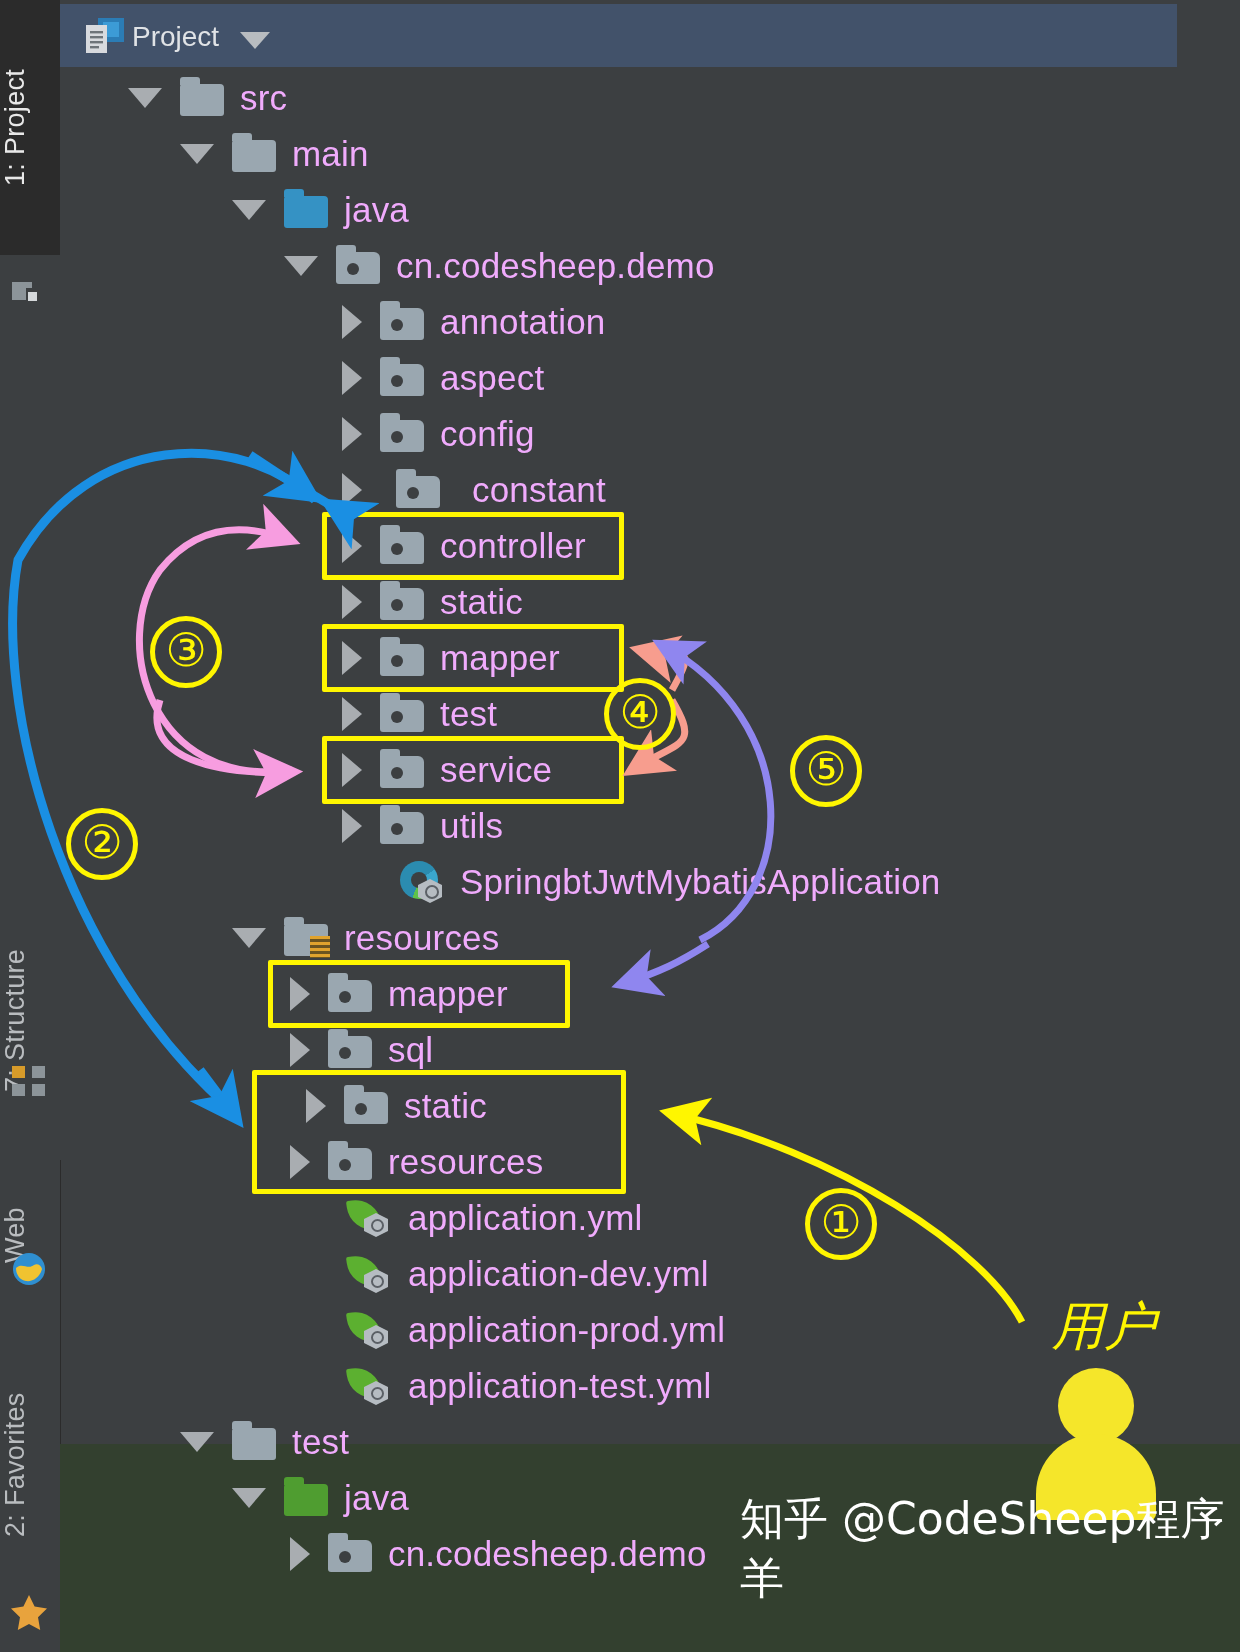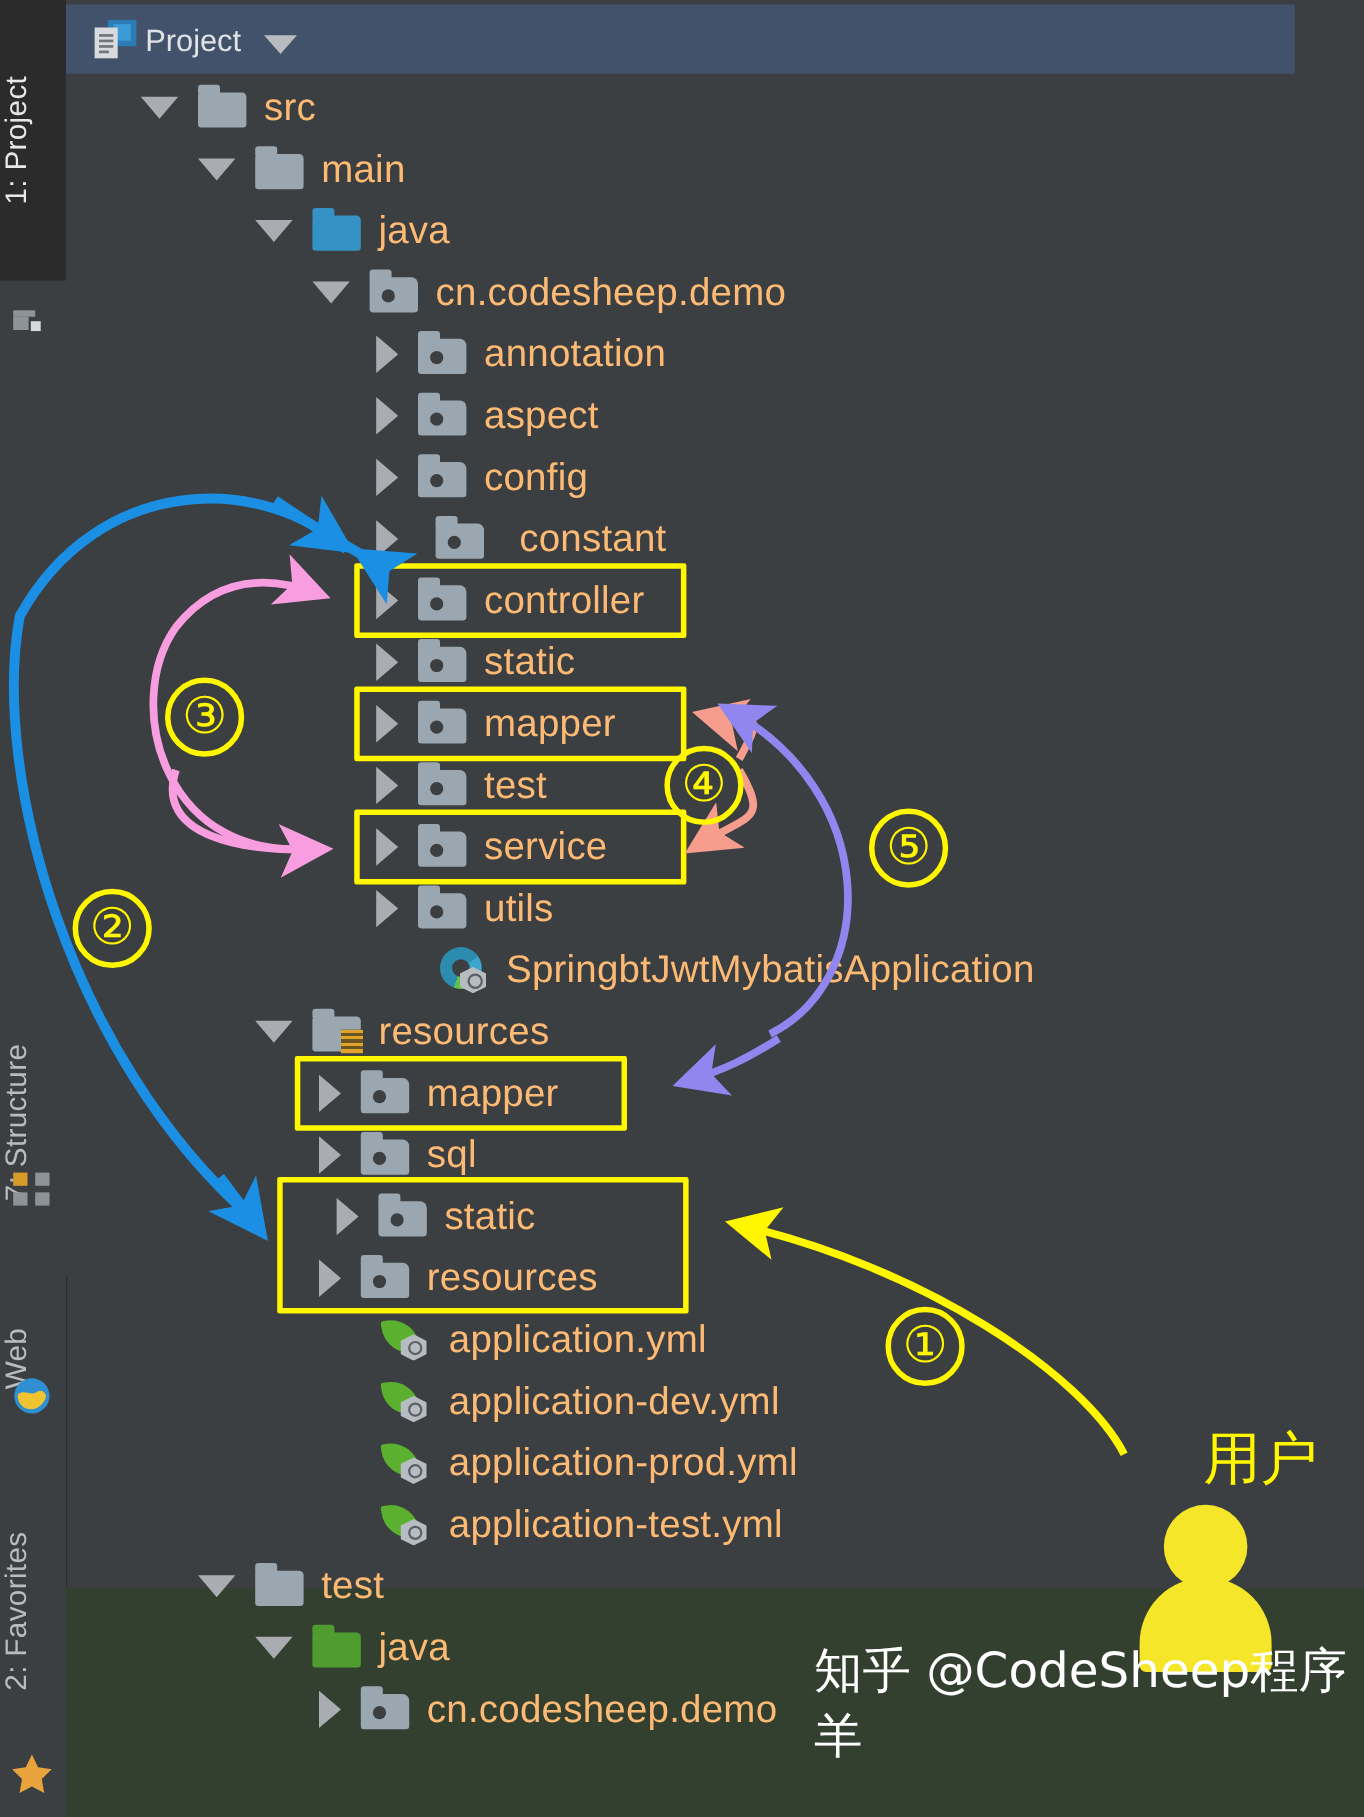--- a/index.html
+++ b/index.html
@@ -23,7 +23,7 @@
 
   
   .row{position:absolute;height:56px;display:flex;align-items:center;white-space:nowrap;}
-  .row .lbl{color:#fdba74;font-size:35px;letter-spacing:.2px;}
+  .row .lbl{color:#f0abfc;font-size:35px;letter-spacing:.2px;}
   .tri{width:0;height:0;margin-right:18px;flex:0 0 auto;}
   .tri.down{border-left:17px solid transparent;border-right:17px solid transparent;border-top:20px solid #a9adb1;}
   .tri.right{border-top:17px solid transparent;border-bottom:17px solid transparent;border-left:20px solid #a9adb1;margin-left:6px;}

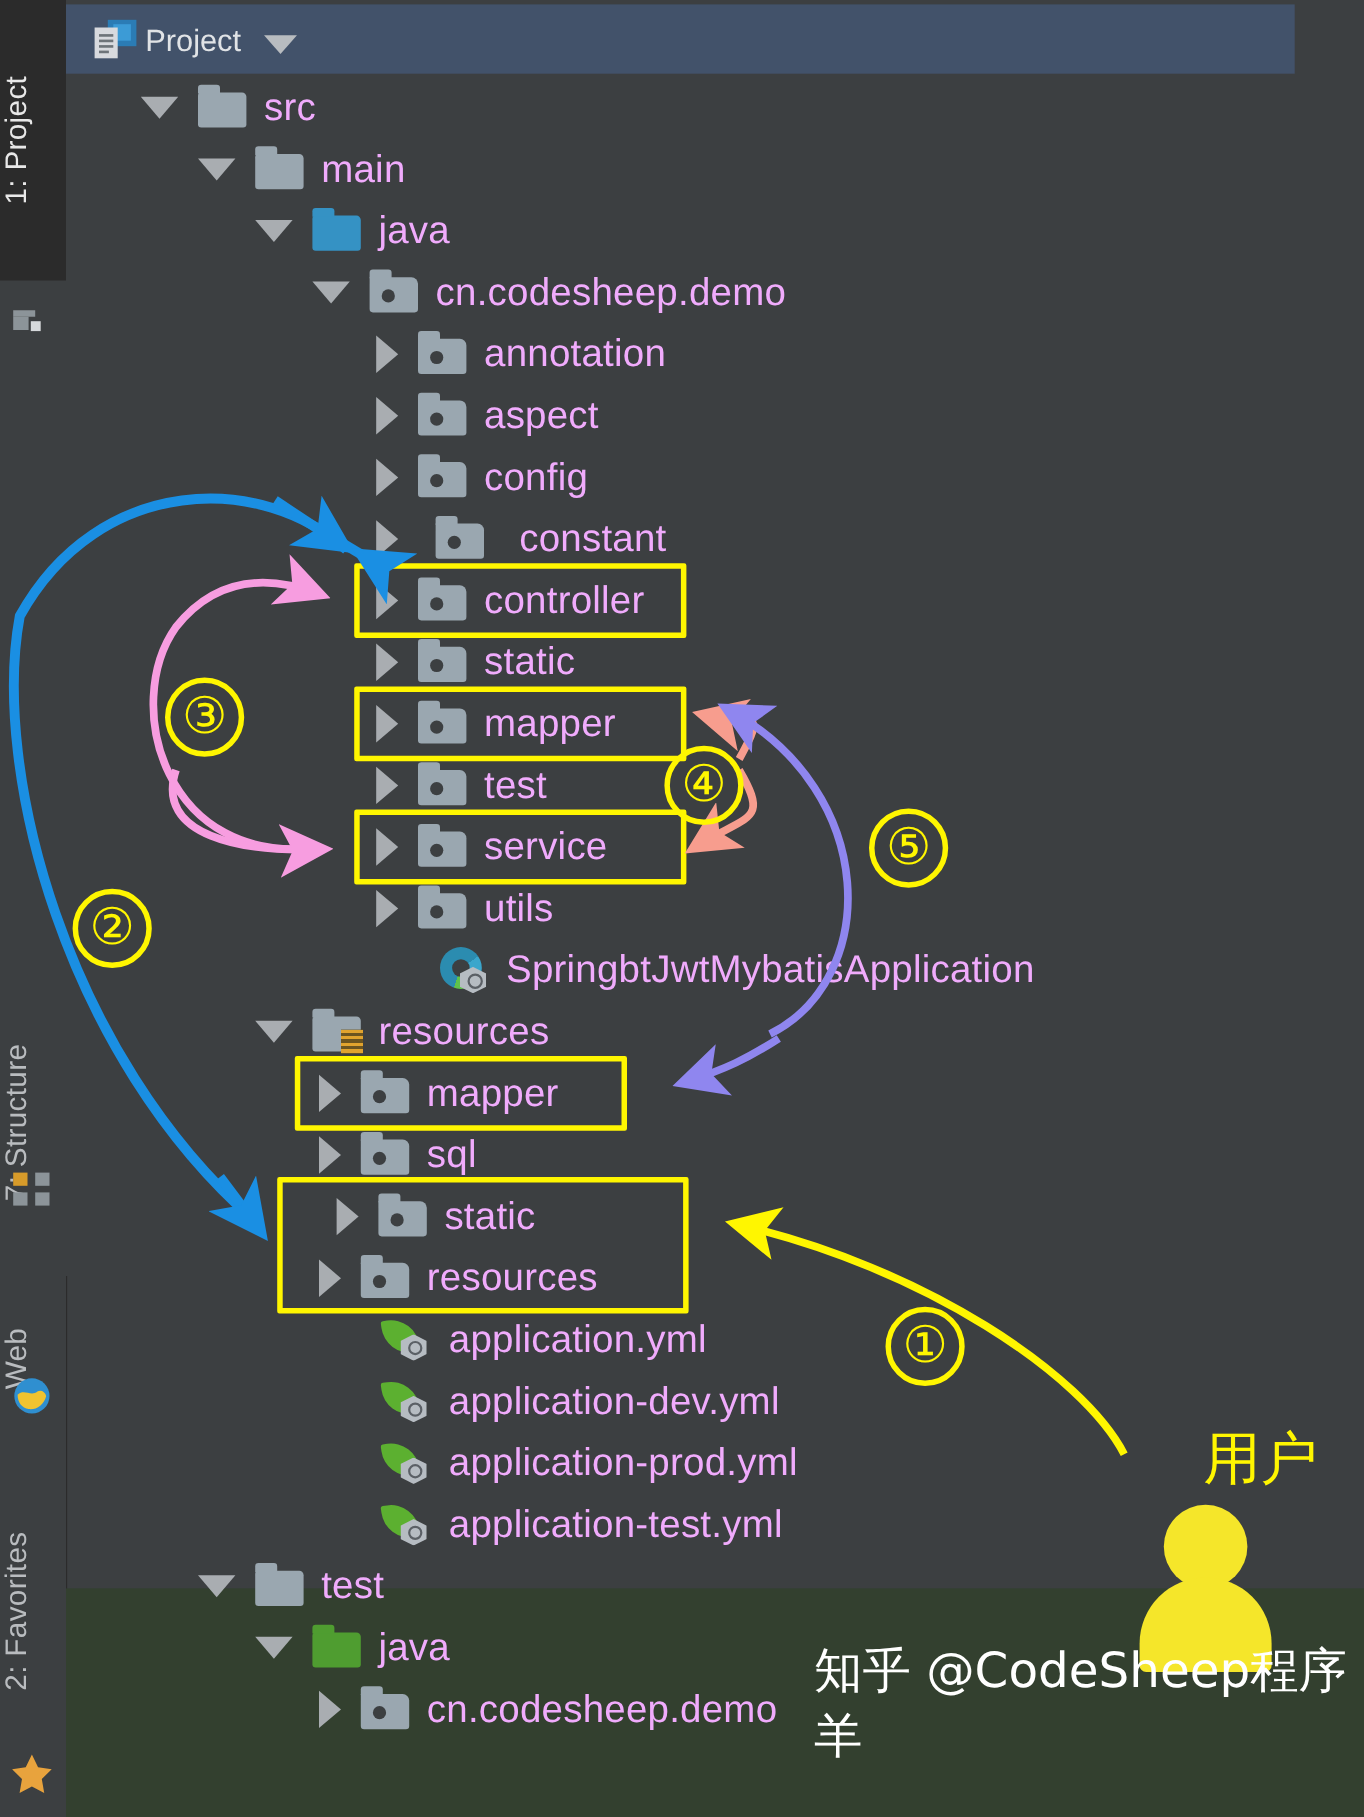--- a/index.html
+++ b/index.html
@@ -379,7 +379,7 @@
     <div class="circnum" style="left:604px;top:678px;">④</div>
     <div class="circnum" style="left:790px;top:735px;">⑤</div>
 
-    <div class="cjk" style="left:1094px;top:1292px;">用户</div>
+    <div class="cjk" style="left:1052px;top:1292px;font-style:italic;">用户</div>
     <div class="user" style="left:1036px;top:1368px;width:120px;height:152px;">
       <div class="head"></div>
         <div class="body"></div>

